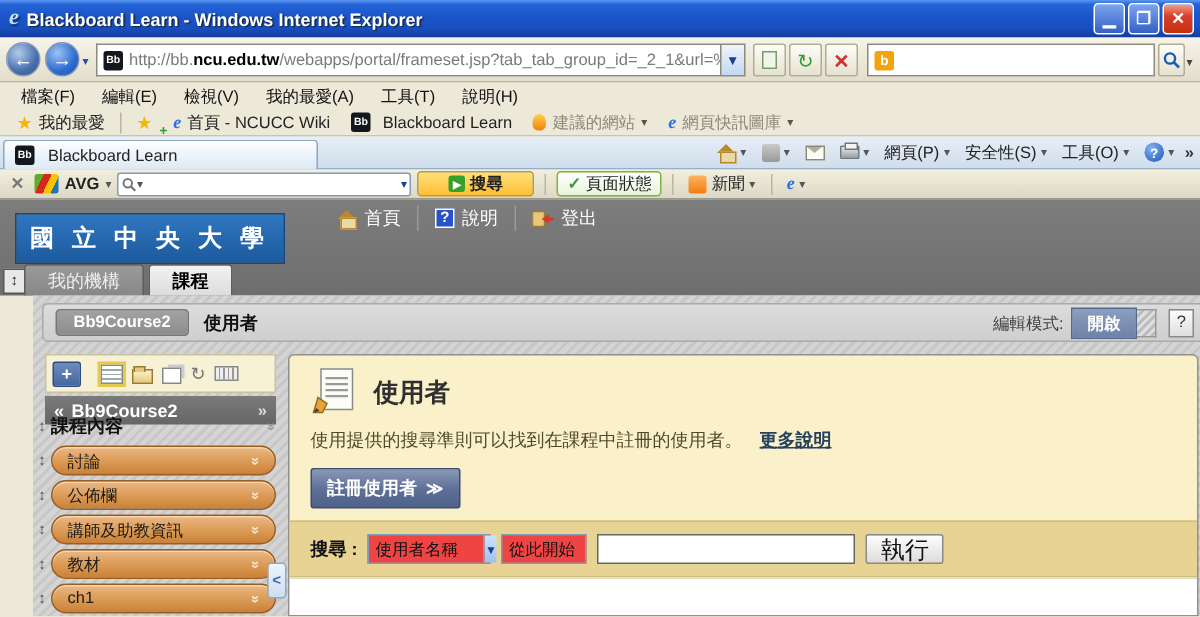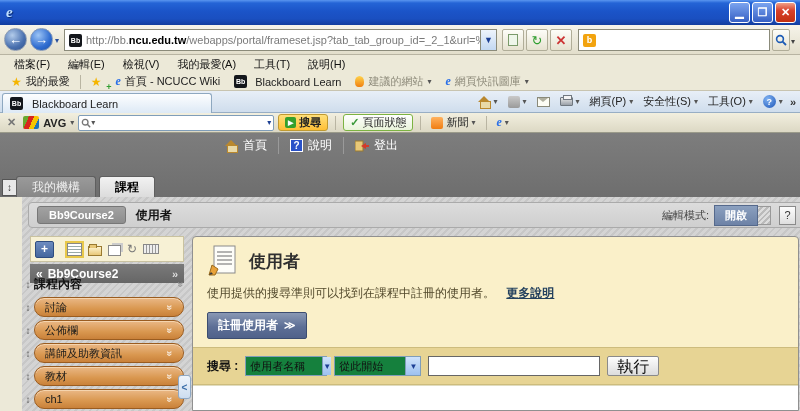--- a/index.html
+++ b/index.html
@@ -186,6 +186,7 @@
 
   <div class="abs titlebar">
     <span class="ie-logo">e</span>
+    <span class="wtitle">Blackboard Learn - Windows Internet Explorer</span>
     <span class="winbtns">
       <span class="winbtn">▁</span>
       <span class="winbtn">❐</span>

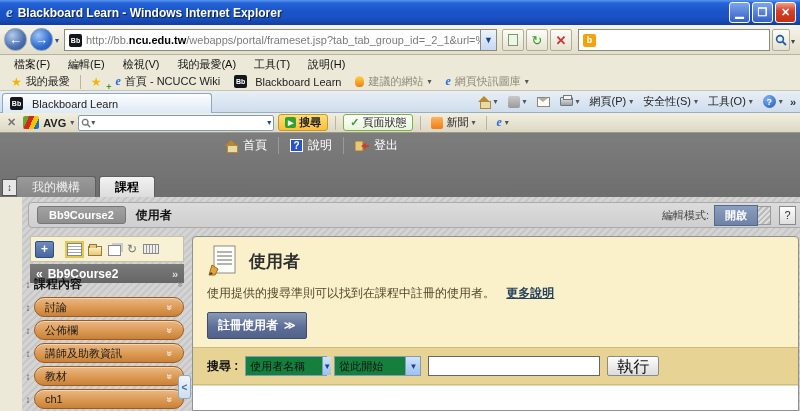--- a/index.html
+++ b/index.html
@@ -81,7 +81,7 @@
   .avgtext { font-weight:bold; font-size:11px; color:#222; }
   .avgsearch { width:196px; height:16px; background:#fff; border:1px solid #7f9db9; border-radius:2px; display:flex; align-items:center; padding:0 2px; }
   .avgsearch .sp { flex:1; }
-  .ybtn { height:17px; display:flex; align-items:center; gap:3px; padding:0 6px; border:1px solid #c09a30; border-radius:3px;
+  .ybtn { height:17px; display:flex; align-items:center; gap:3px; padding:0 20px; border:1px solid #c09a30; border-radius:3px;
     background:linear-gradient(180deg,#ffe07a,#febf35); font-size:11px; font-weight:bold; color:#222; }
   .garrow { width:11px; height:11px; border-radius:2px; background:#35a02c; color:#fff; font-size:7px; display:flex; align-items:center; justify-content:center; }
   .gbtn { height:17px; display:flex; align-items:center; gap:3px; padding:0 6px; border:1px solid #7cb342; border-radius:3px;

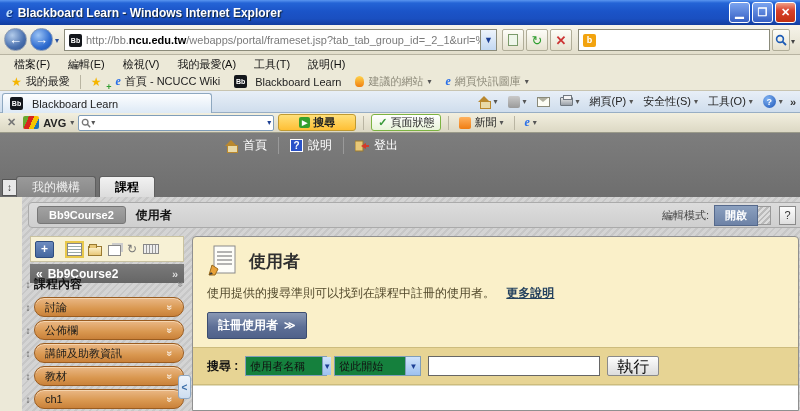--- a/index.html
+++ b/index.html
@@ -354,6 +354,7 @@
         <span>登出</span>
       </span>
     </div>
+    <div class="ncu-logo">國 立 中 央 大 學</div>
     <div class="a11y">↕</div>
     <div class="bbtabs">
       <span class="bbtab">我的機構</span>

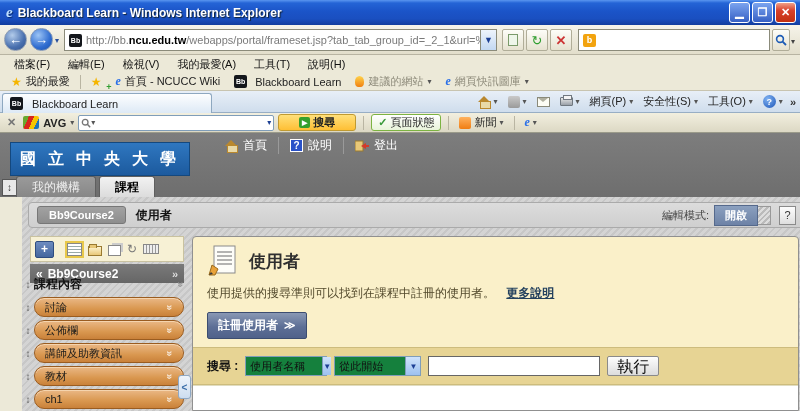--- a/index.html
+++ b/index.html
@@ -164,7 +164,7 @@
   .searchbar { background:#e7d494; border-top:1px solid #cdbc7d; border-bottom:1px solid #cdbc7d;
     display:flex; align-items:center; gap:7px; padding:8px 14px; }
   .searchlabel { font-size:12px; font-weight:bold; color:#111; }
-  .xpselect { height:20px; background:#15803d; border:1px solid #7f9db9; display:flex; align-items:center; font-size:11px; color:#111;gap:13px; }
+  .xpselect { height:20px; background:#ef4444; border:1px solid #7f9db9; display:flex; align-items:center; font-size:11px; color:#111;gap:13px; }
   .xpselect .txt { padding:0 4px; white-space:nowrap; }
   .selarrow { width:15px; height:100%; margin-left:auto; background:linear-gradient(180deg,#cfe3fb,#9dc1f0); border-left:1px solid #7f9db9;
     color:#1c3f94; font-size:8px; display:flex; align-items:center; justify-content:center; }

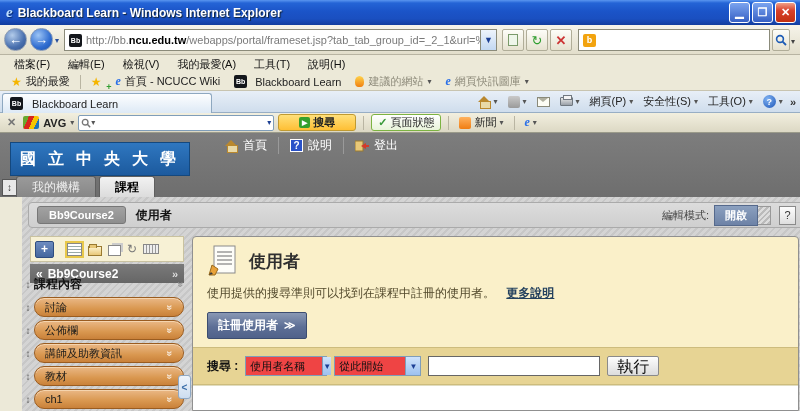--- a/index.html
+++ b/index.html
@@ -470,7 +470,7 @@
             <span class="txt">使用者名稱</span>
             <span class="selarrow">▼</span>
           </span>
-          <span class="xpselect" style="width:87px">
+          <span class="xpselect" style="width:57px">
             <span class="txt">從此開始</span>
             <span class="selarrow">▼</span>
           </span>

